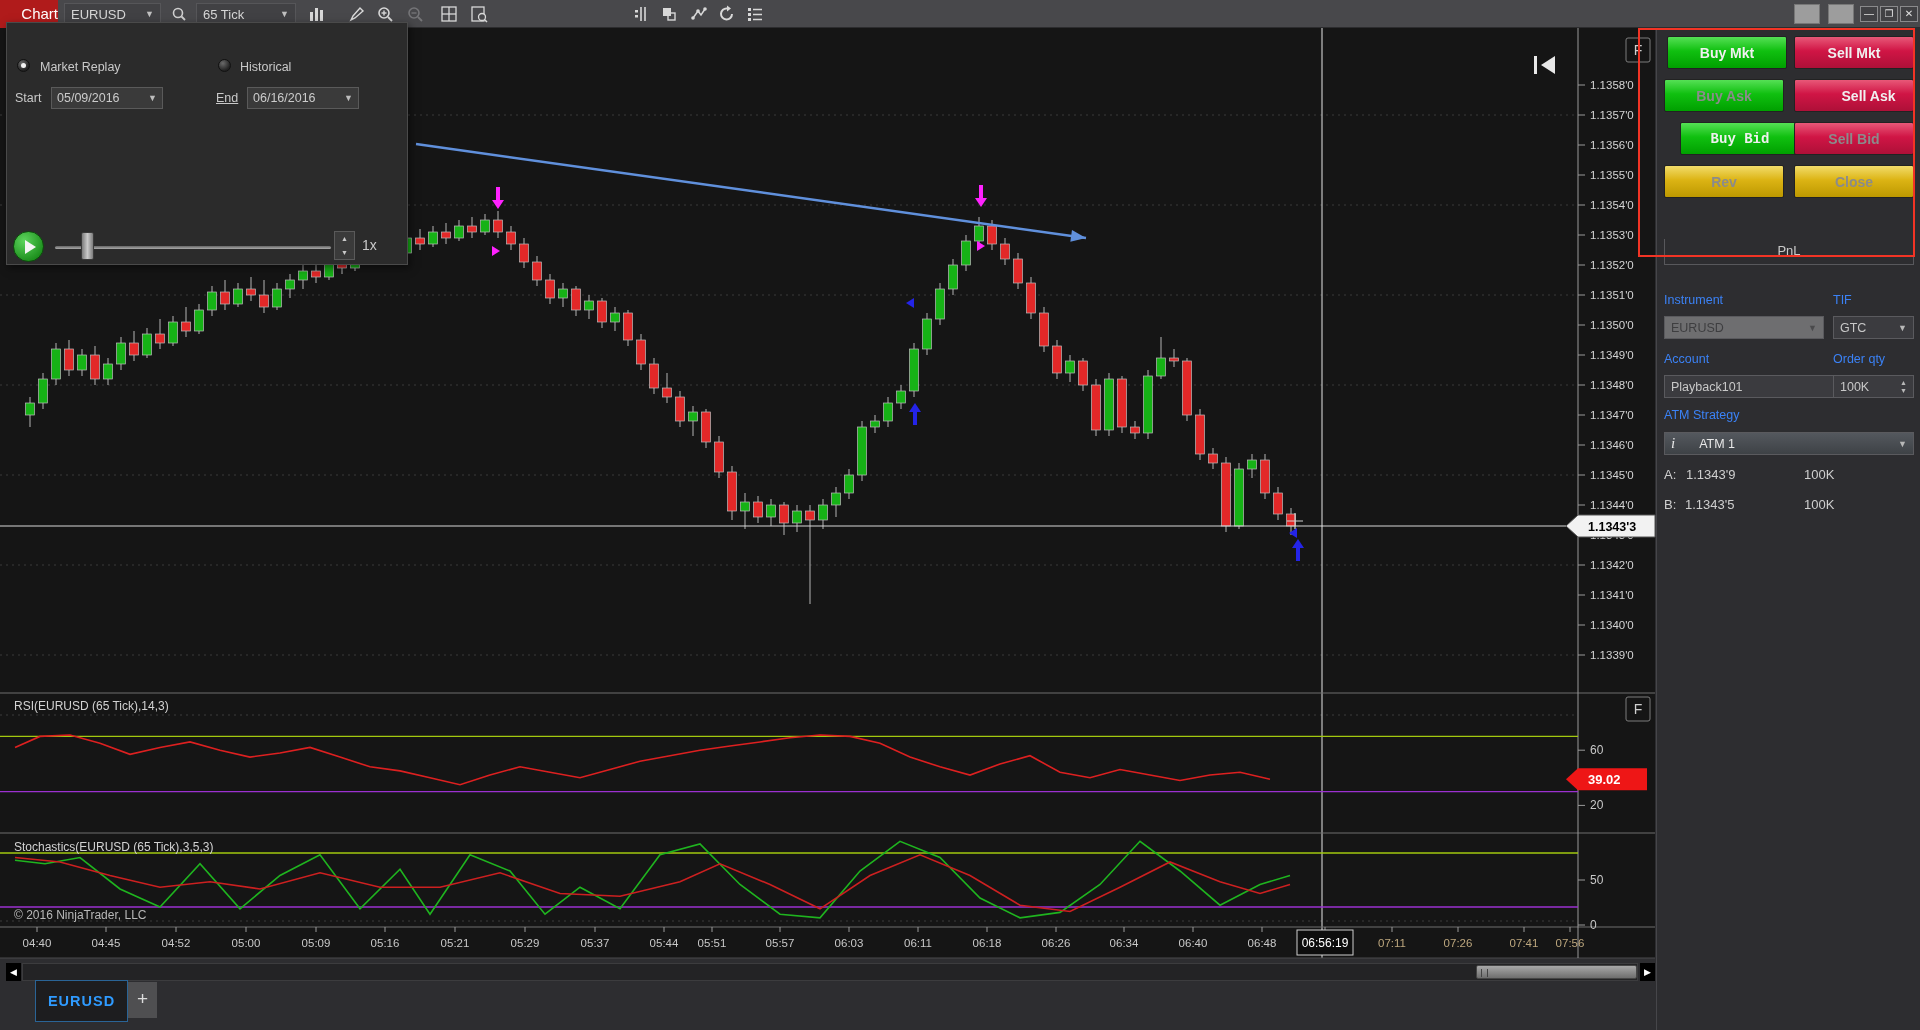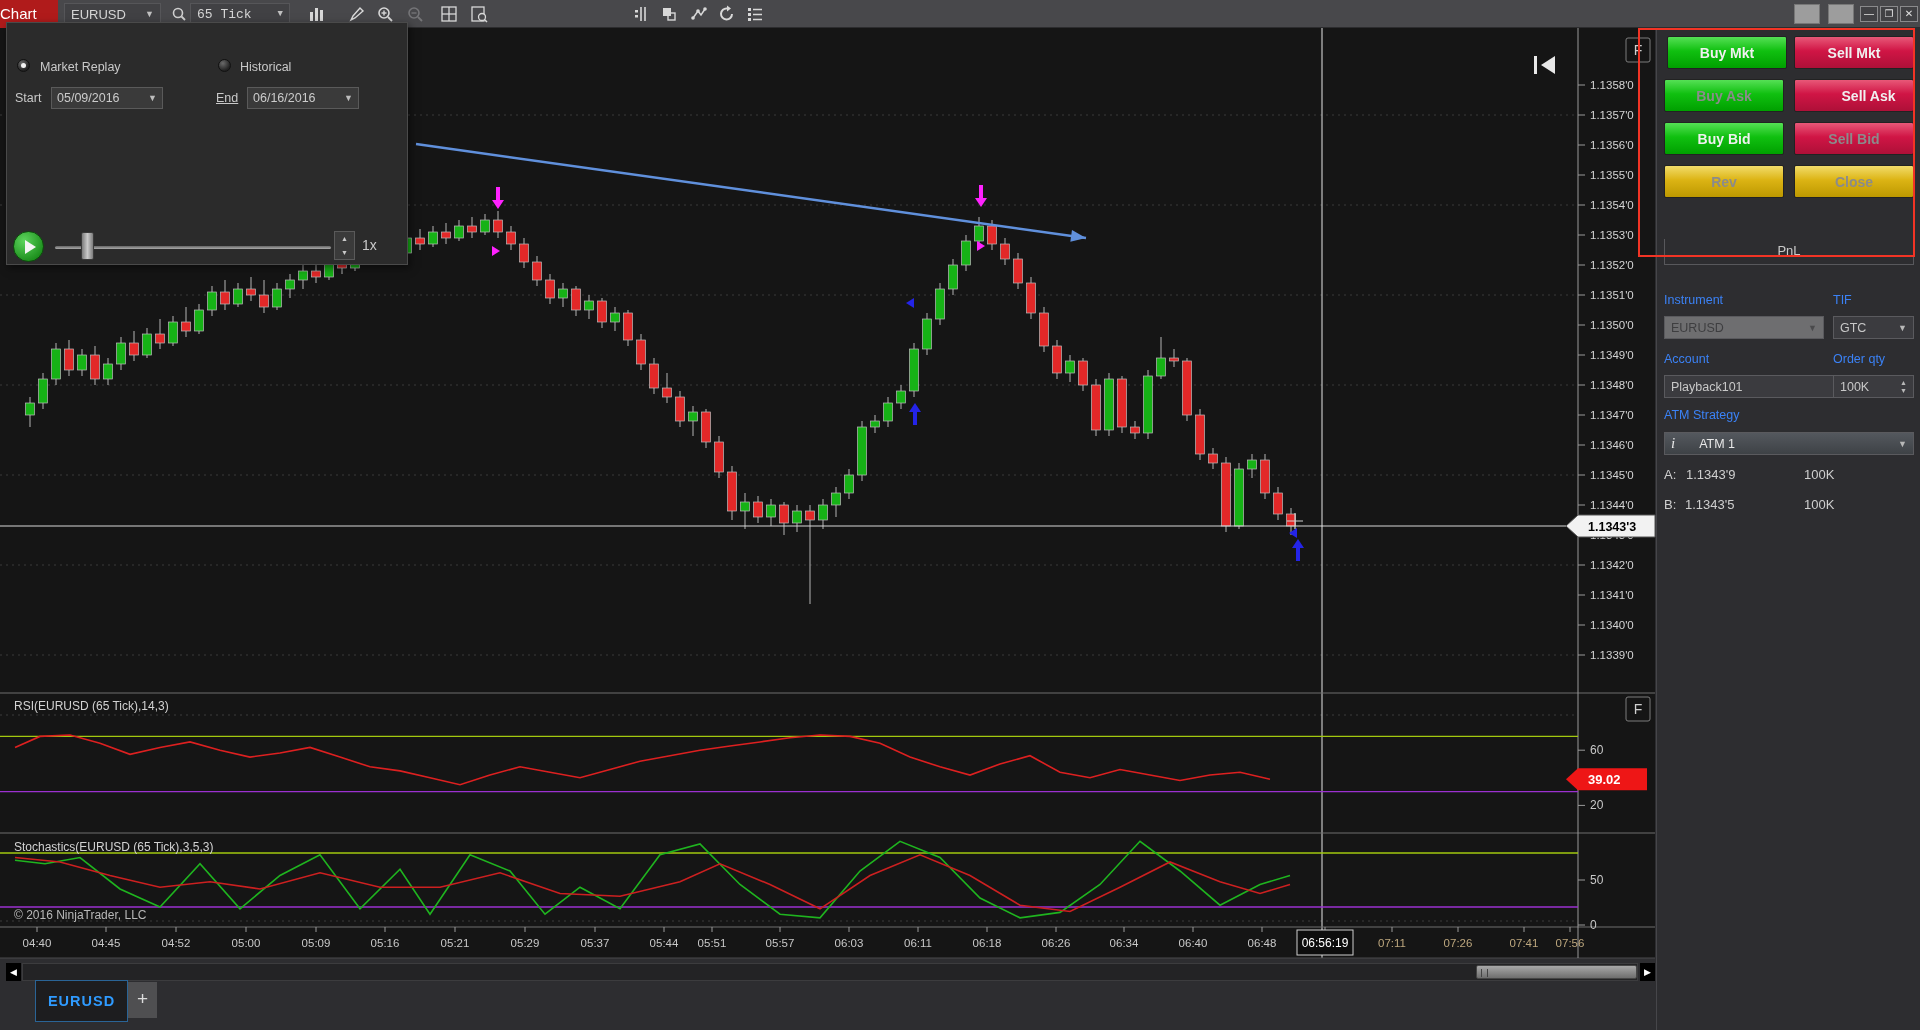--- a/index.html
+++ b/index.html
@@ -9,7 +9,7 @@
   #toolbar { position:absolute; left:0; top:0; width:1920px; height:28px;
     background:#48484b; border-bottom:1px solid #2c2c2e; z-index:15; }
   #chart-tab { position:absolute; left:0; top:0; width:58px; height:28px; background:#b01b1b;
-    color:#fff; font-size:15px; line-height:28px; text-align:left; }
+    color:#fff; font-size:15px; line-height:28px; text-align:right; }
   .tb-select { position:absolute; top:3px; height:22px; background:#414144; border:1px solid #565659;
     color:#d6d6d6; font-size:13px; display:flex; align-items:center; padding:0 6px; }
   .tb-select .chev { margin-left:auto; font-size:9px; color:#c0c0c0; }

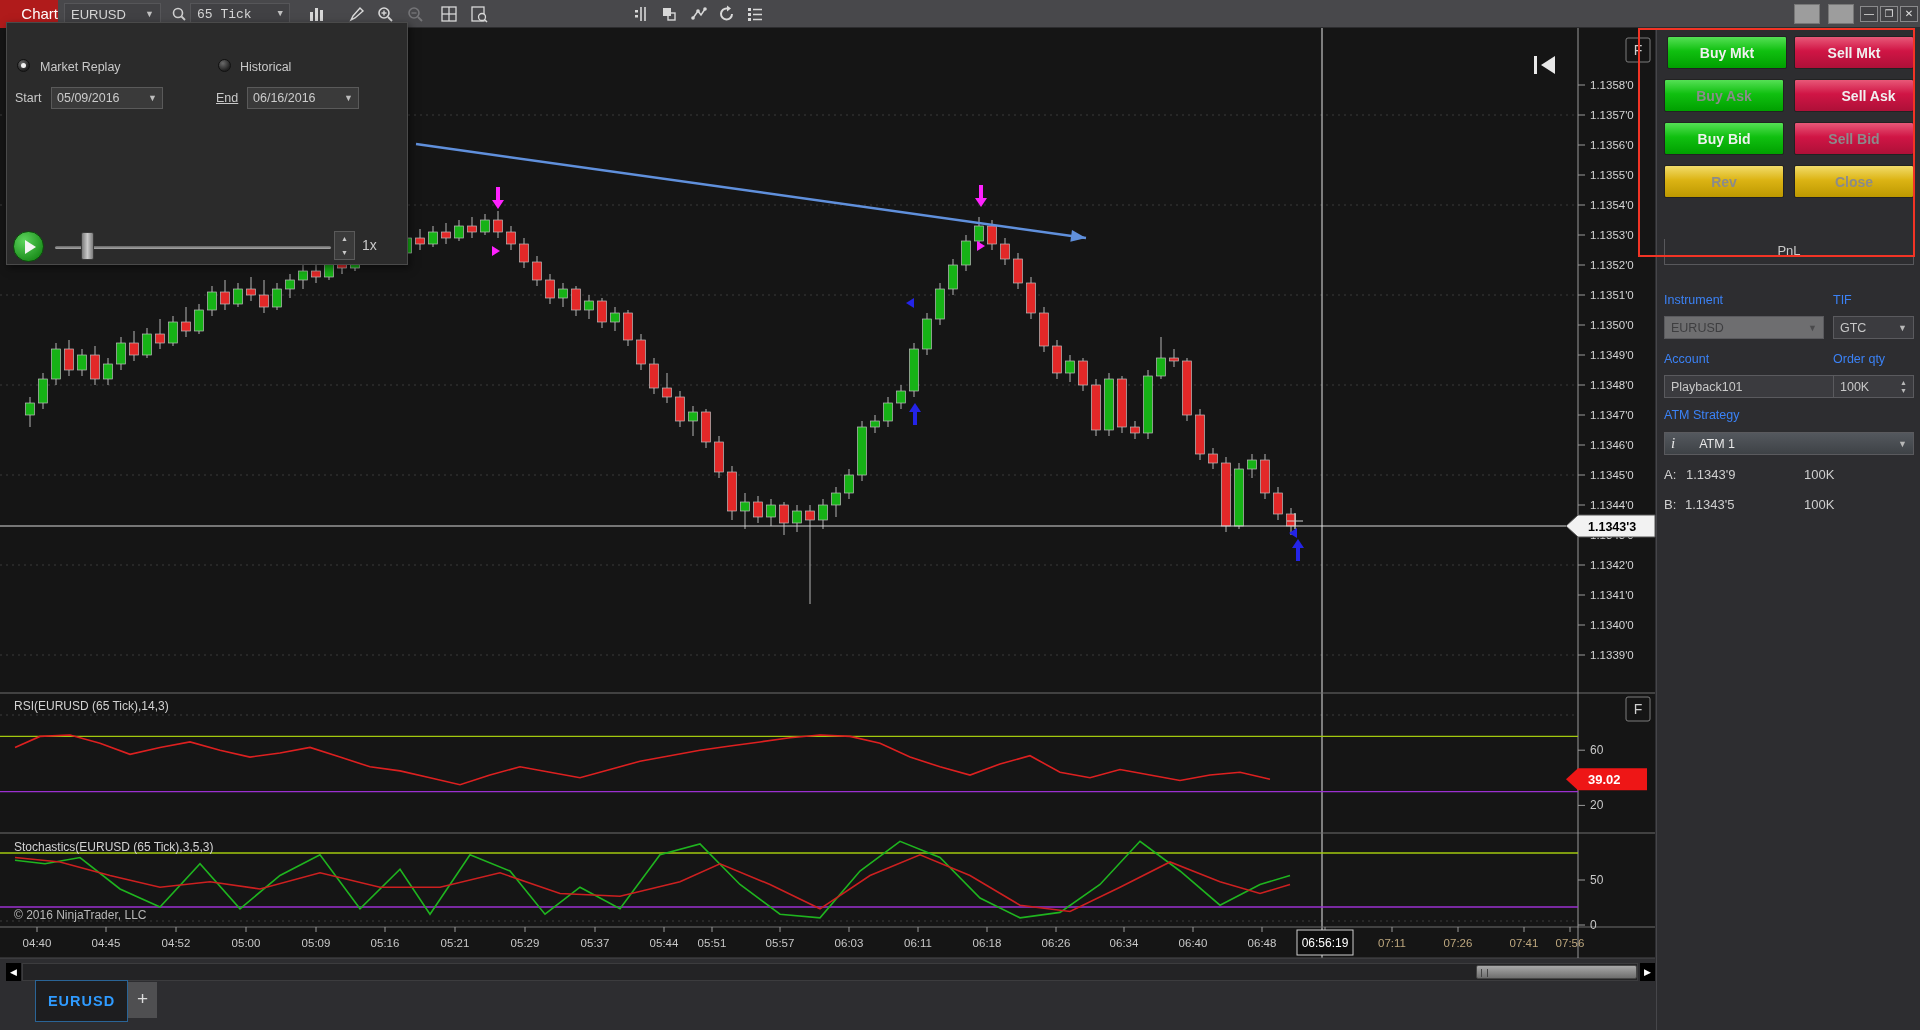--- a/index.html
+++ b/index.html
@@ -106,7 +106,7 @@
         <line x1="10.5" y1="10.5" x2="14" y2="14" stroke="#cfcfcf" stroke-width="1.8"></line>
       </svg>
   </div>
-  <div class="tb-select" style="left:190px;width:100px;font-family:Liberation Mono, monospace;">
+  <div class="tb-select" style="left:196px;width:100px;">
     <span>65 Tick</span>
       <span class="chev">▼</span>
   </div>

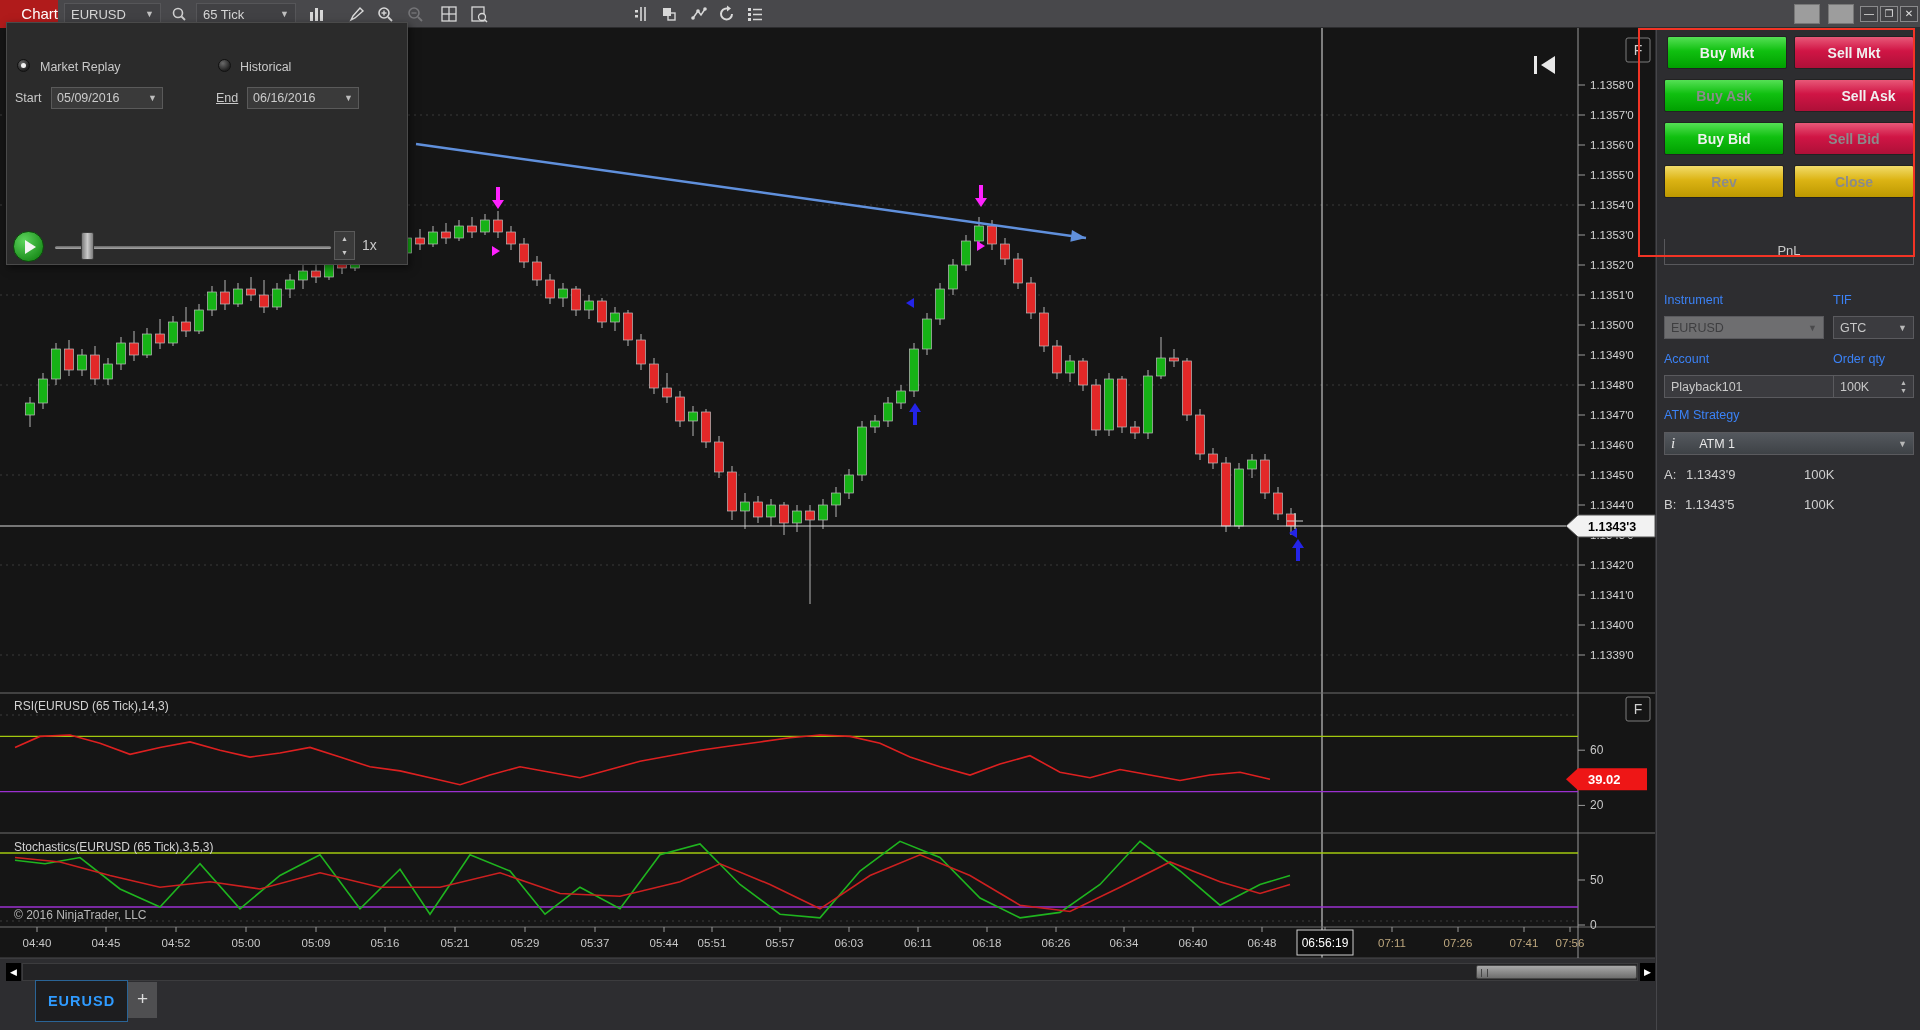--- a/index.html
+++ b/index.html
@@ -579,7 +579,7 @@
       <div class="tbtn red" style="left: 137px; top: 8px;">Sell Mkt</div>
       <div class="tbtn green dis" style="left: 7px; top: 51px;">Buy Ask</div>
       <div class="tbtn red" style="left: 137px; top: 51px; padding-left: 29px;">Sell Ask</div>
-      <div class="tbtn green" style="left: 7px; top: 94px;">Buy Bid</div>
+      <div class="tbtn green" style="left: 23px; top: 94px; font-family: Liberation Mono, monospace;">Buy Bid</div>
       <div class="tbtn red dis" style="left: 137px; top: 94px;">Sell Bid</div>
       <div class="tbtn gold dis" style="left: 7px; top: 137px;">Rev</div>
       <div class="tbtn gold dis" style="left: 137px; top: 137px;">Close</div>

